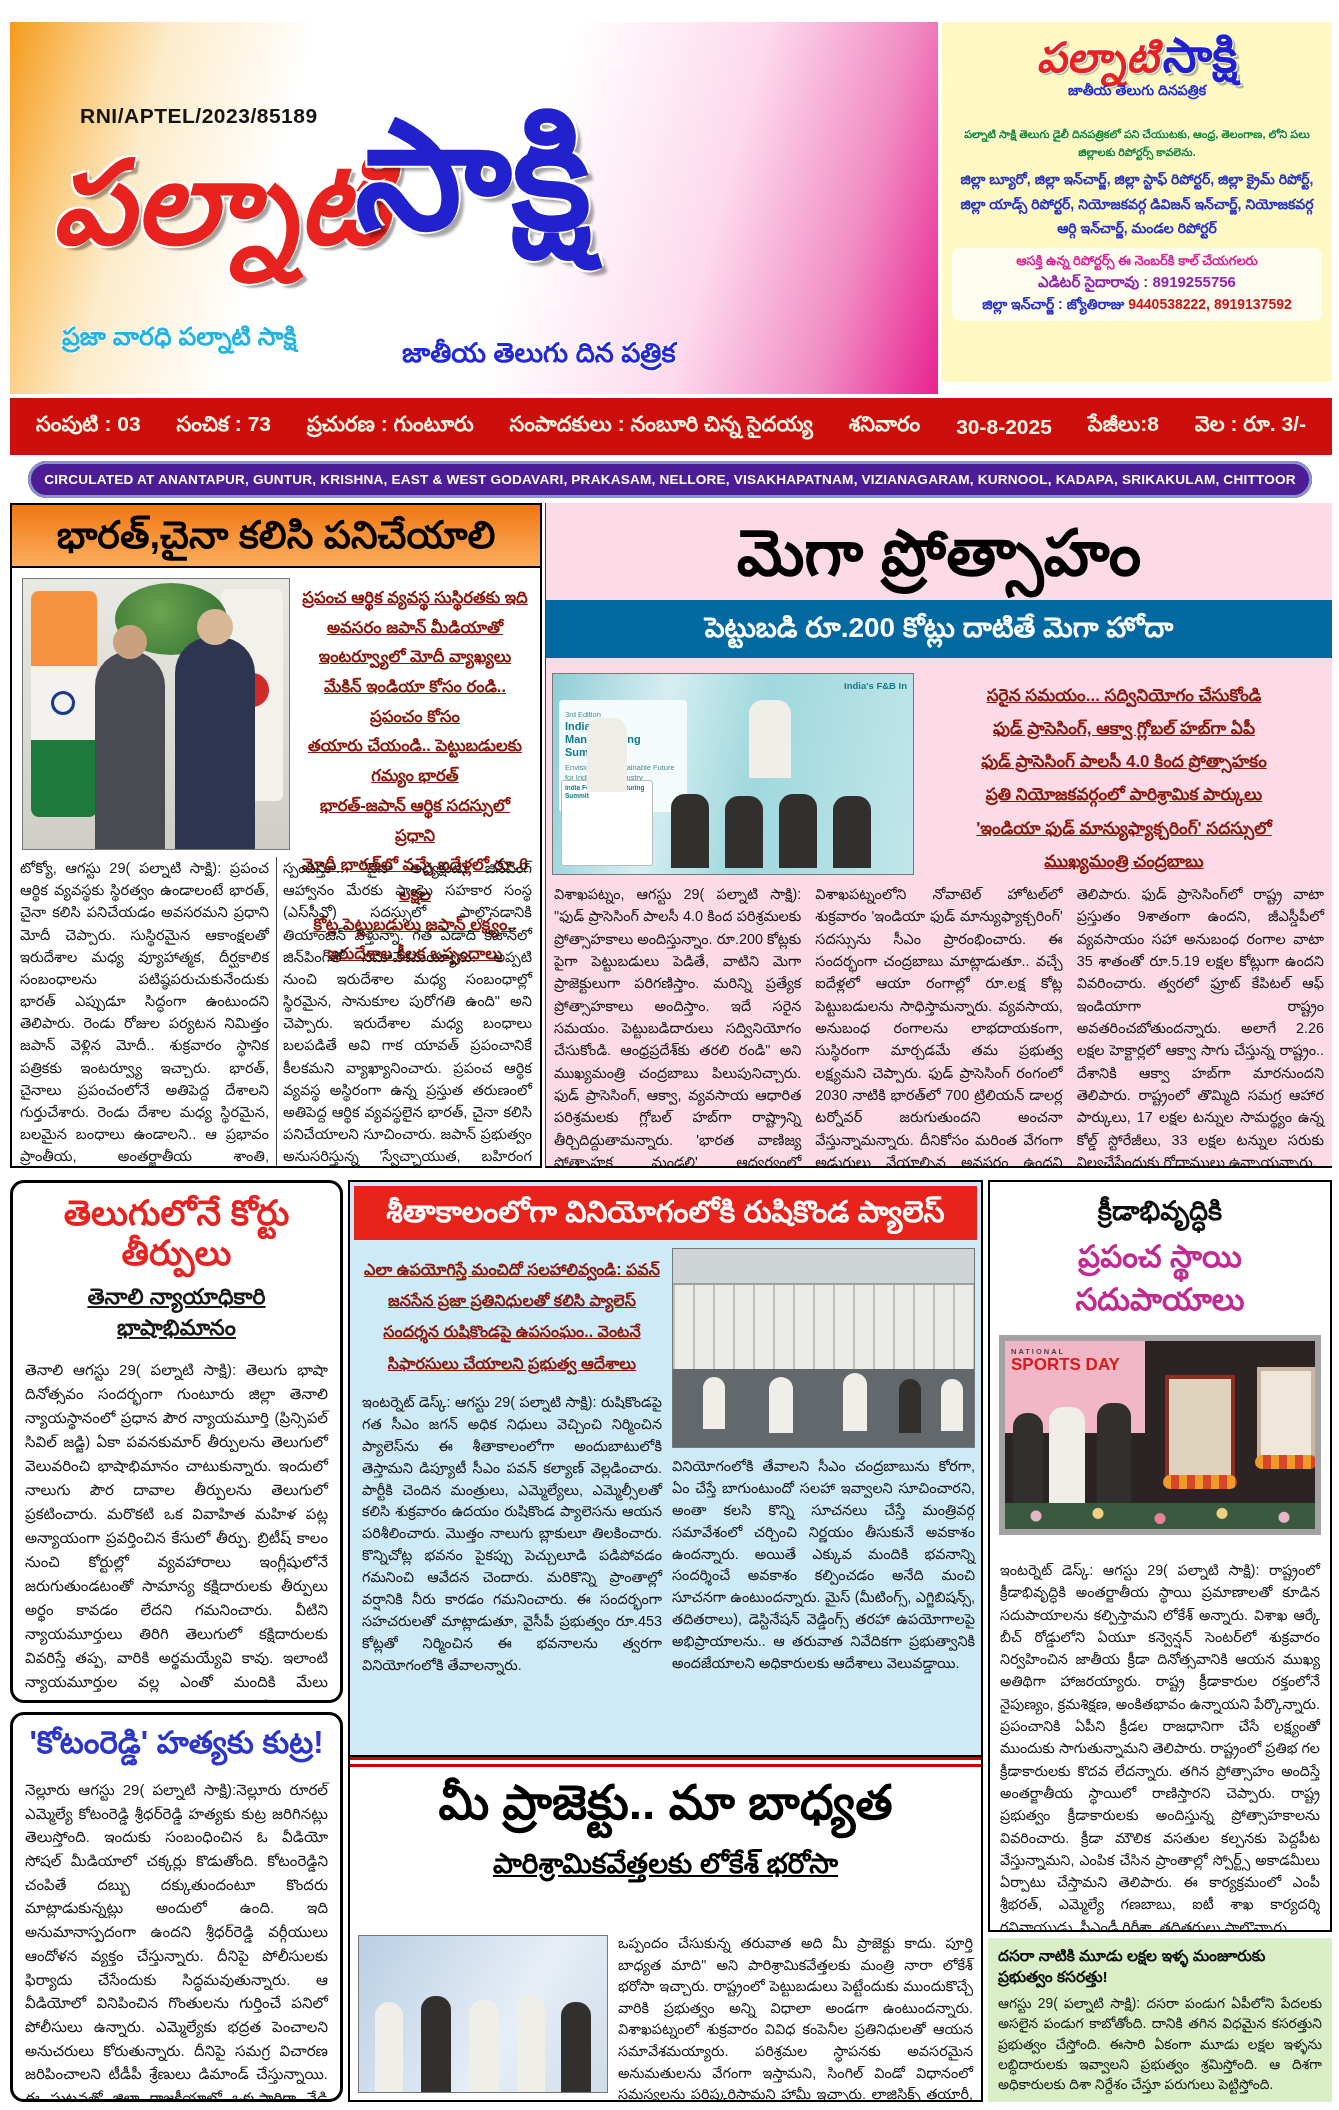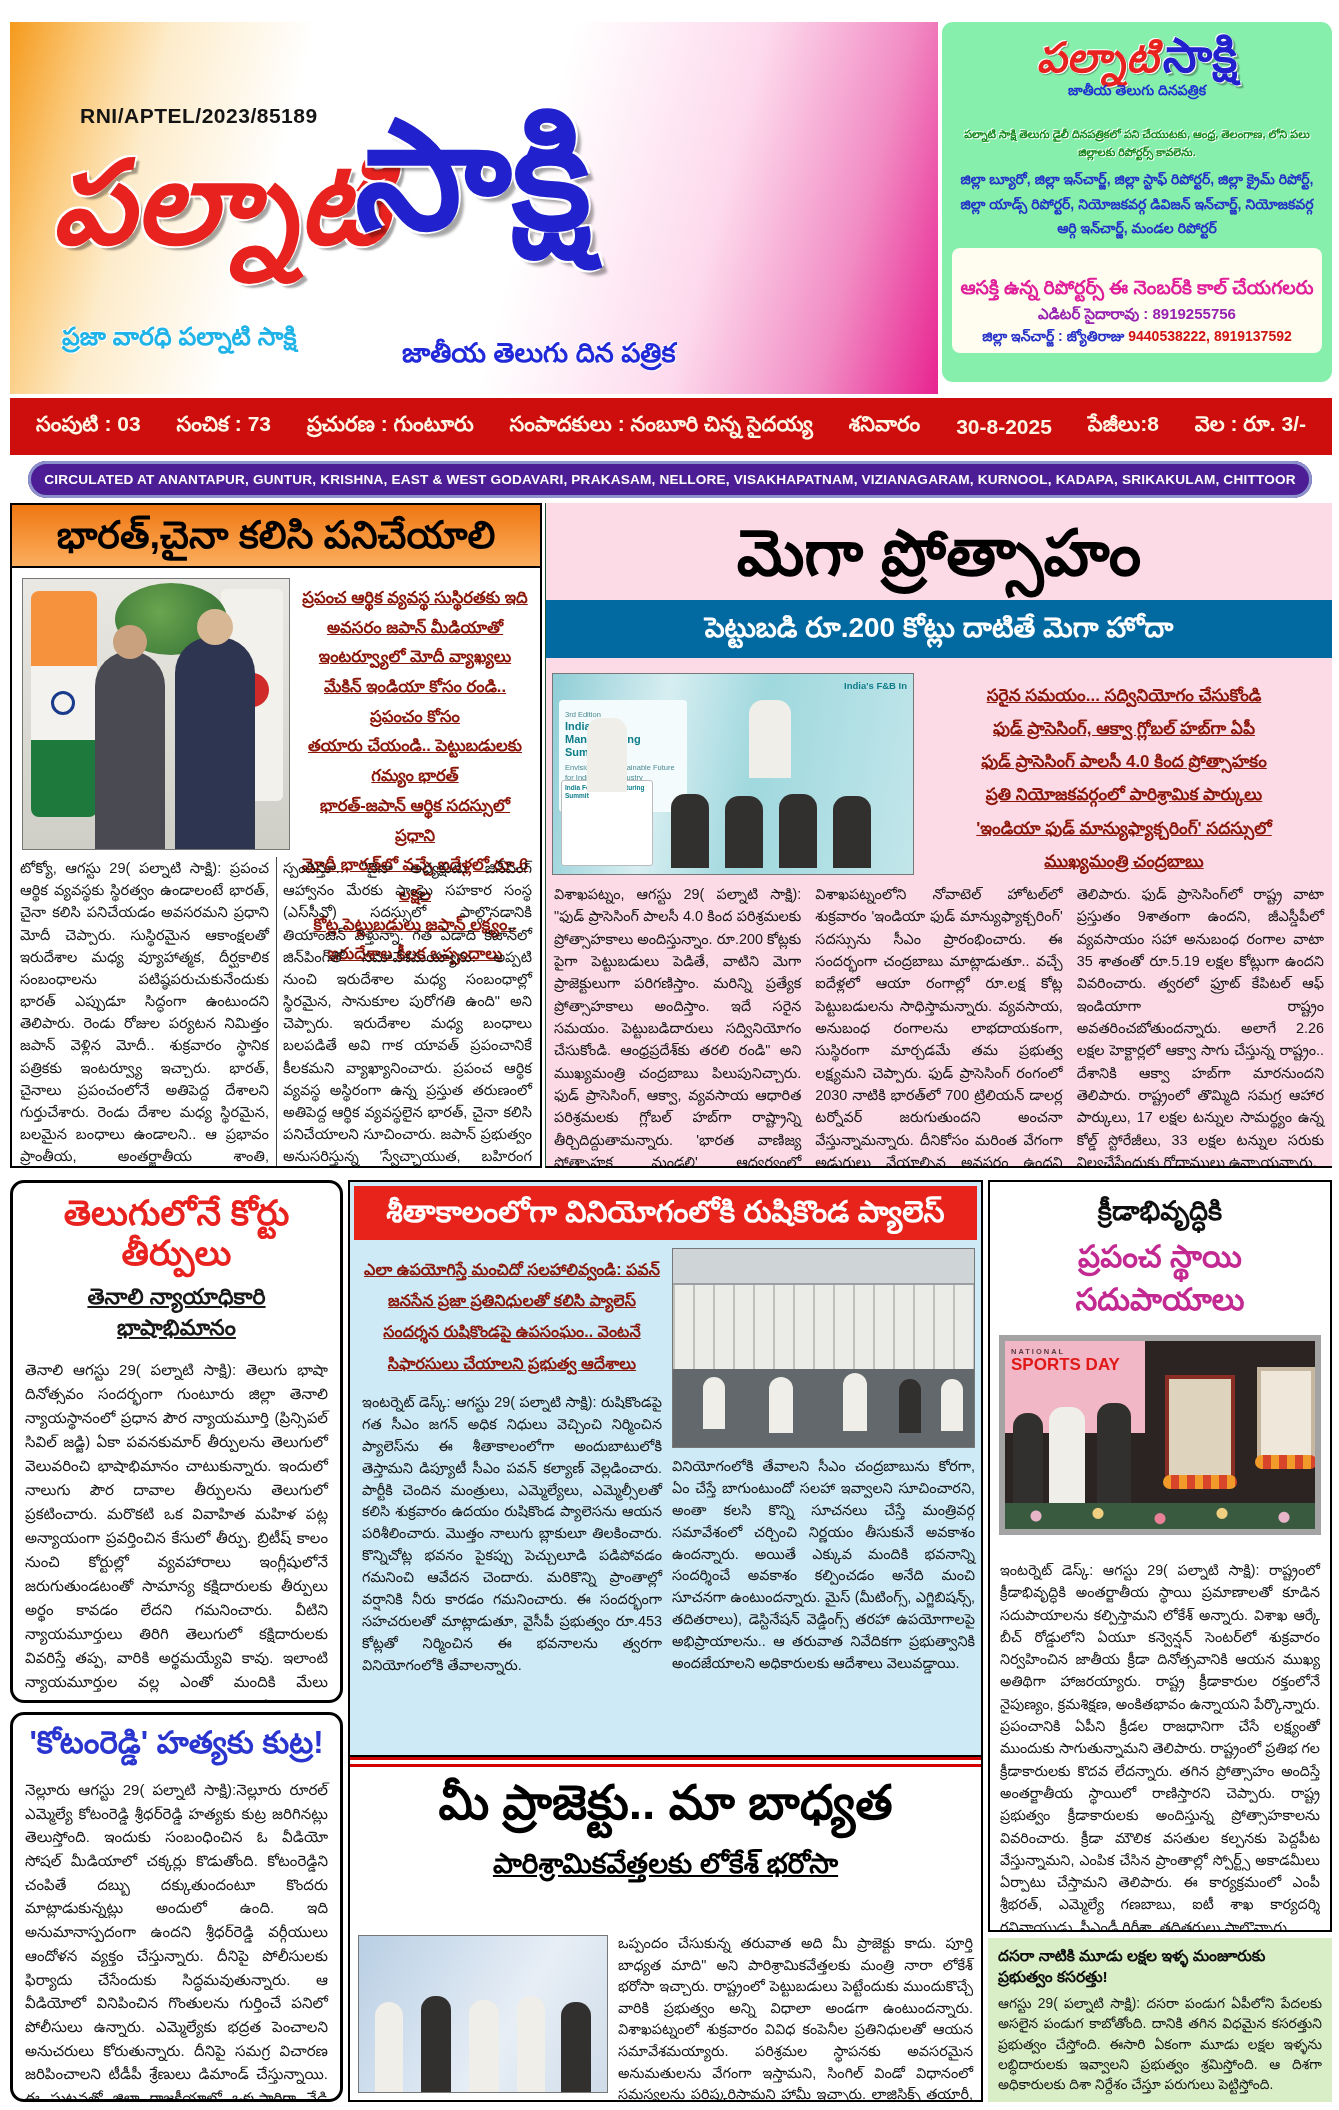--- a/index.html
+++ b/index.html
@@ -39,7 +39,7 @@
   
   #recruit {
     position:absolute; left:942px; top:22px; width:390px; height:360px;
-    background:#86efac; border-radius:11px; padding:8px 10px; text-align:center; overflow:hidden;
+    background:#fef9c3; border-radius:4px; padding:8px 10px; text-align:center; overflow:hidden;
   }
   .recruit-logo { line-height:1.0; margin-top:2px; }
   .recruit-logo .r { font-size:42px; font-weight:bold; font-style:italic; color:#e8231f;

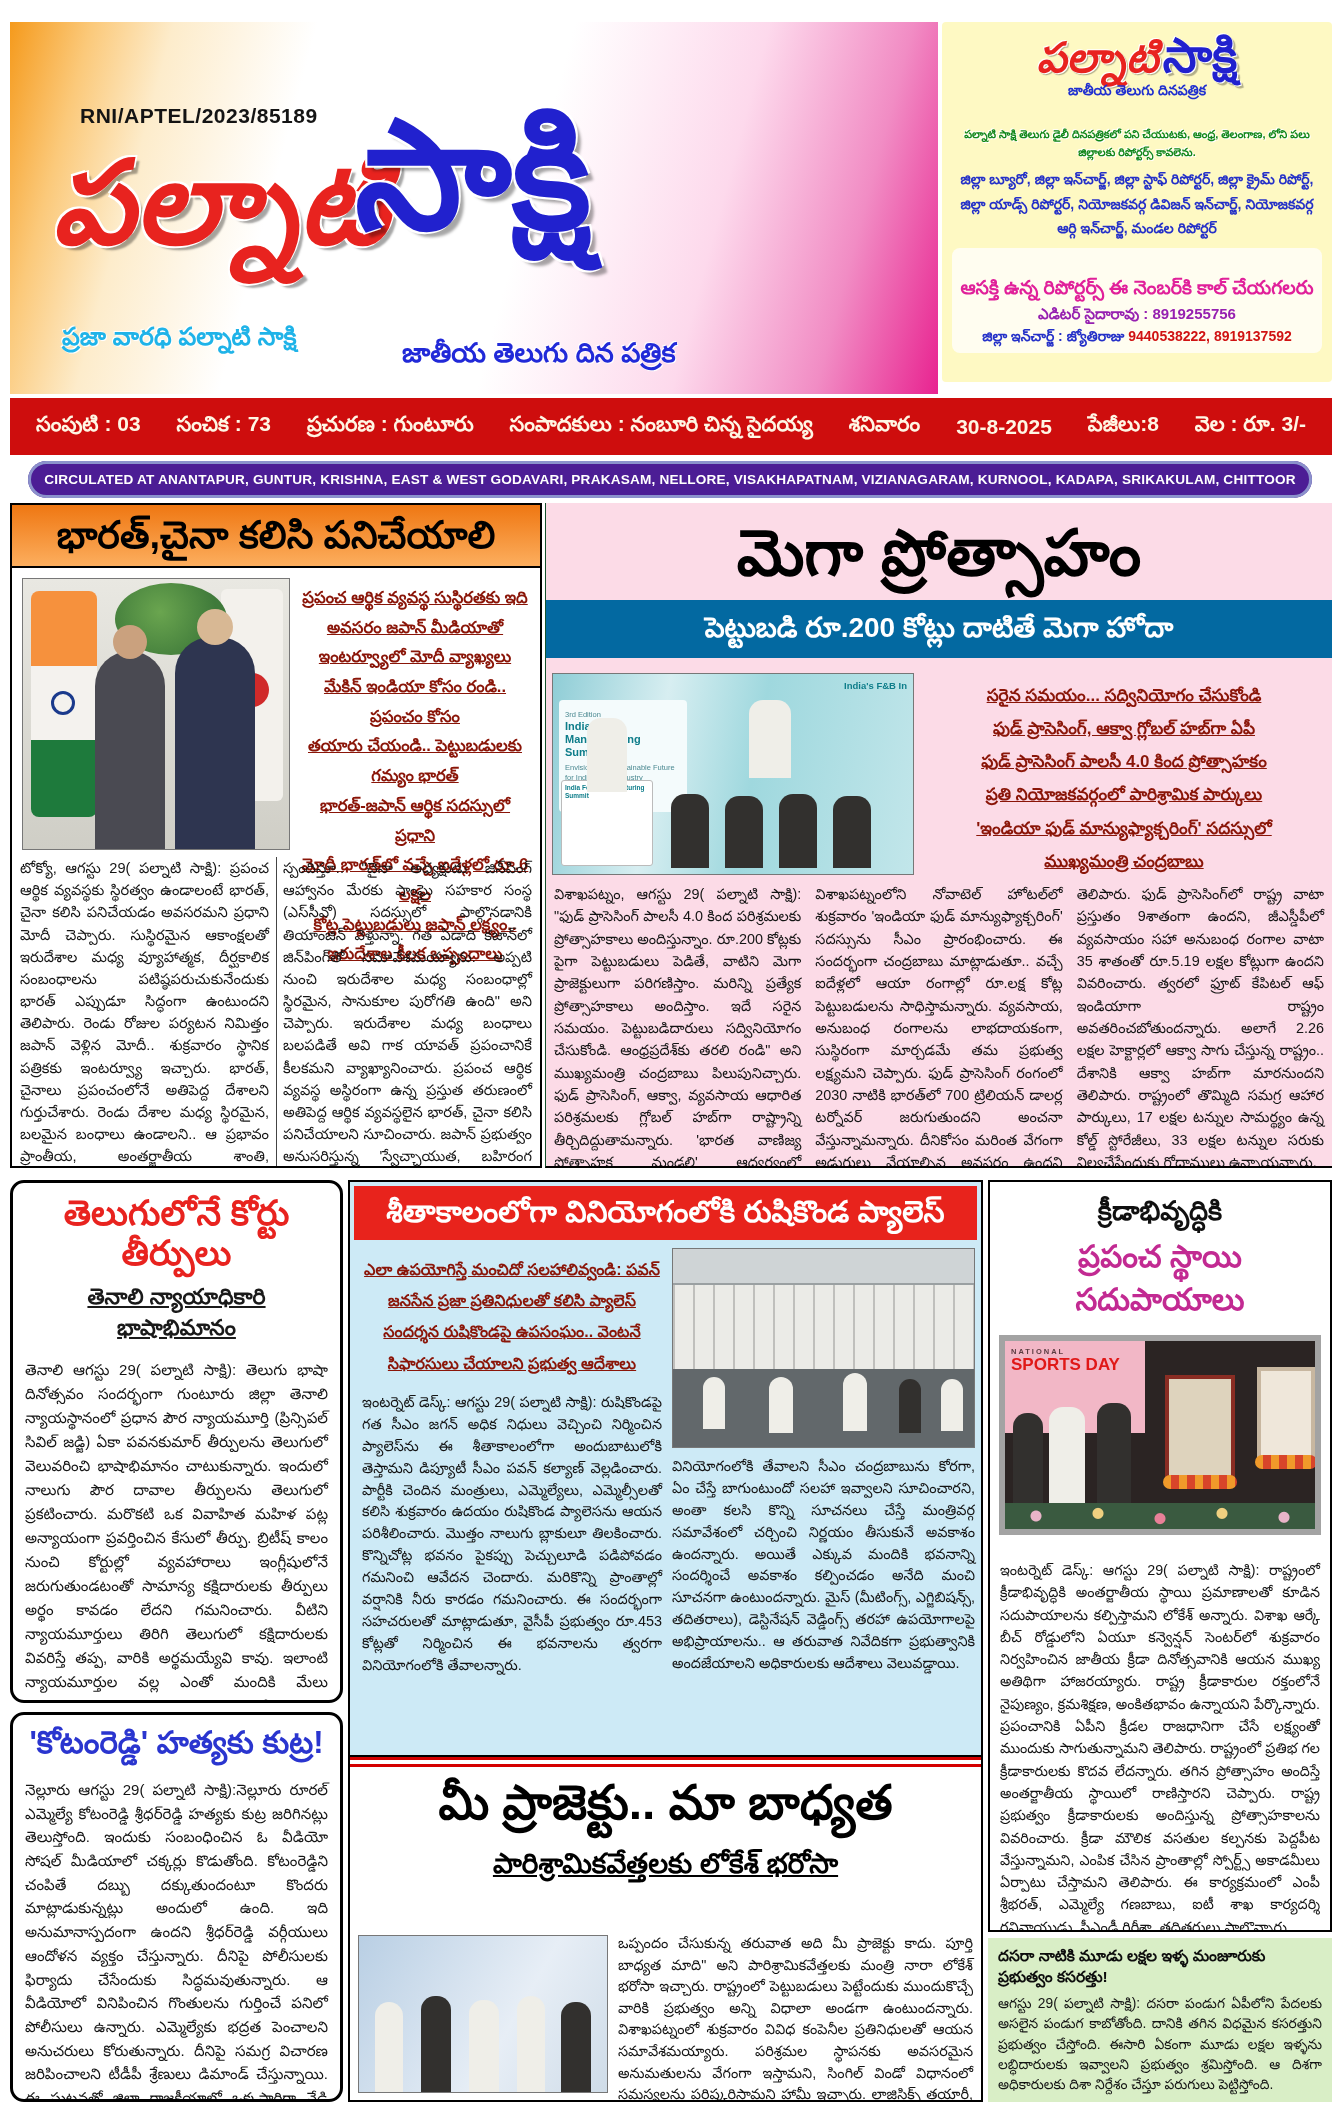--- a/index.html
+++ b/index.html
@@ -51,7 +51,7 @@
       text-shadow:-1px -1px 0 #fff, 1px 1px 0 #fff; }
   .recruit-roles { font-size:14px; font-weight:bold; color:#2430c8; margin-top:6px; line-height:1.75; }
   .recruit-strip { background:#fffdf0; border-radius:8px; margin-top:7px; padding:5px 6px; }
-  .recruit-call { font-size:19px; font-weight:bold; color:#e0209a;margin-top:24px; }
+  .recruit-call { font-size:13px; font-weight:bold; color:#e0209a; }
   .recruit-editor { font-size:15px; font-weight:bold; color:#9620b0; margin-top:2px; }
   .recruit-incharge { font-size:14px; font-weight:bold; margin-top:2px; }
   .recruit-incharge .lbl { color:#2430c8; }

